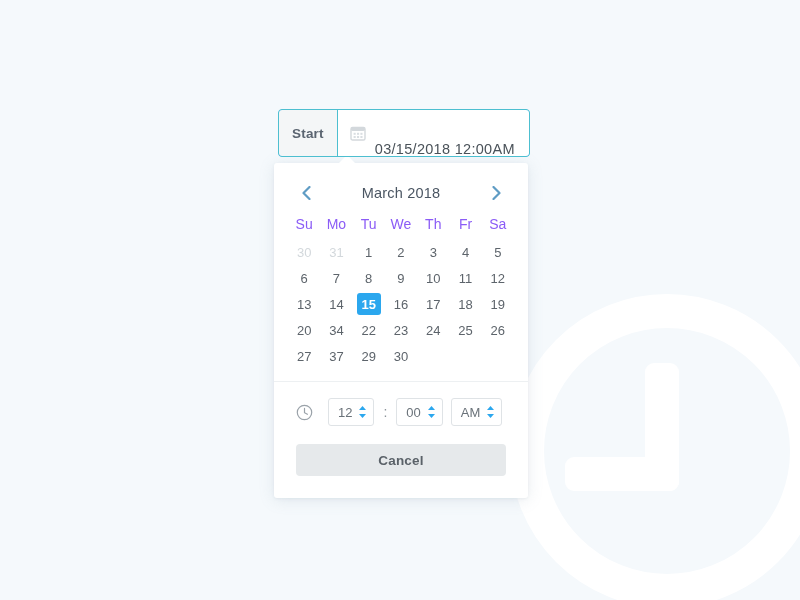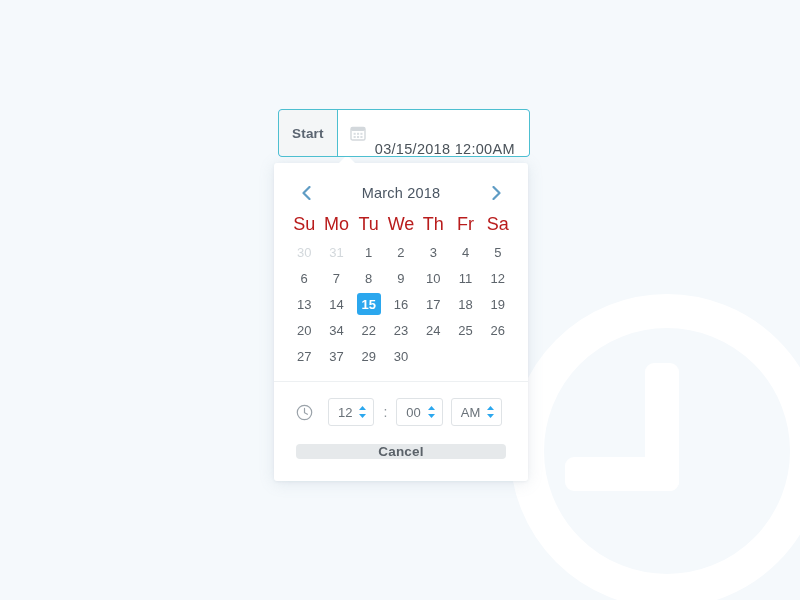--- a/index.html
+++ b/index.html
@@ -132,8 +132,8 @@
   .weekday-cell {
     height: 30px;
     display: flex; align-items: center; justify-content: center;
-    font-size: 18px;
-    color: #b91c1c;
+    font-size: 14px;
+    color: #8b5cf6;
   }
 
   .day-cell {

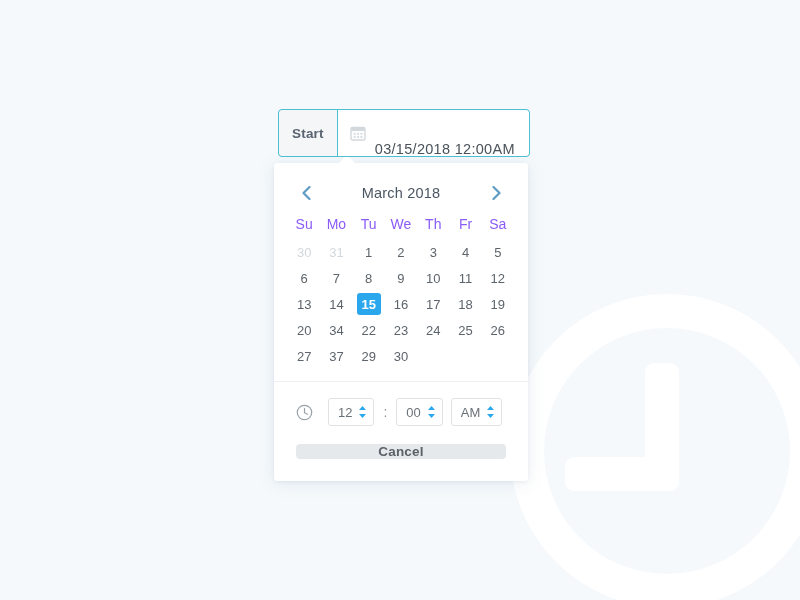--- a/index.html
+++ b/index.html
@@ -204,7 +204,6 @@
     display: flex;
     gap: 10px;
     padding: 12px 22px 22px 22px;
-    flex-direction: column;
   }
 
   .action-btn {

